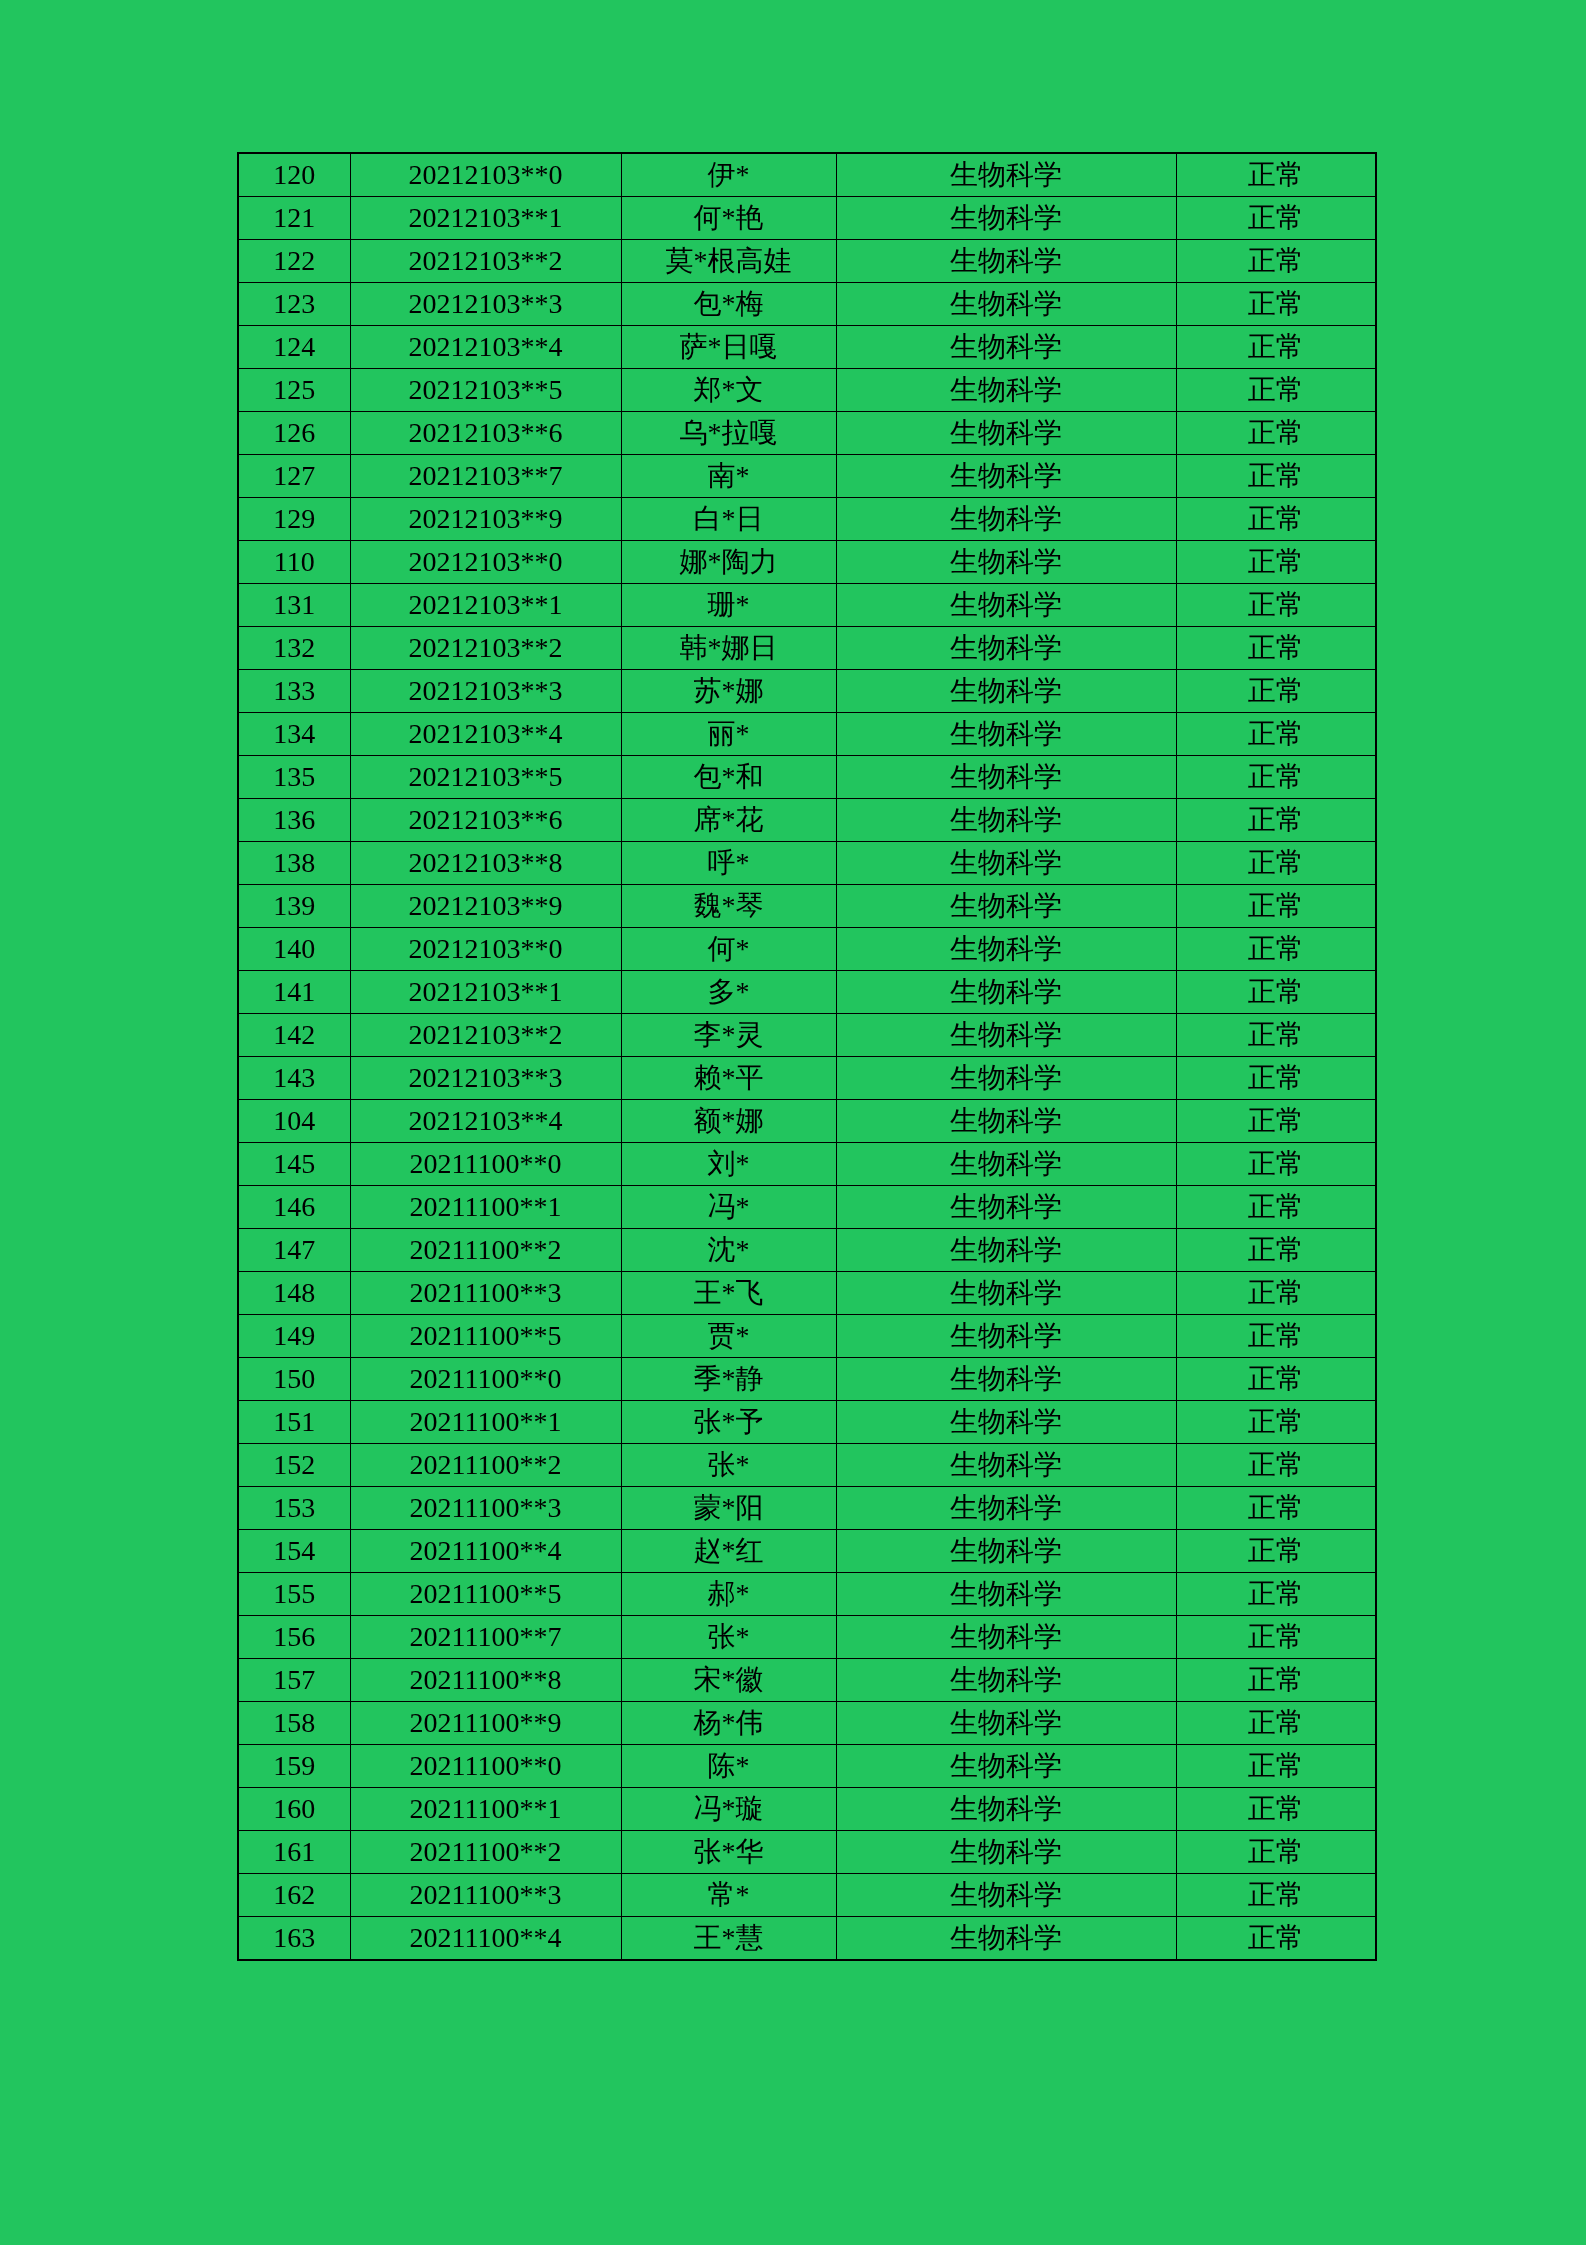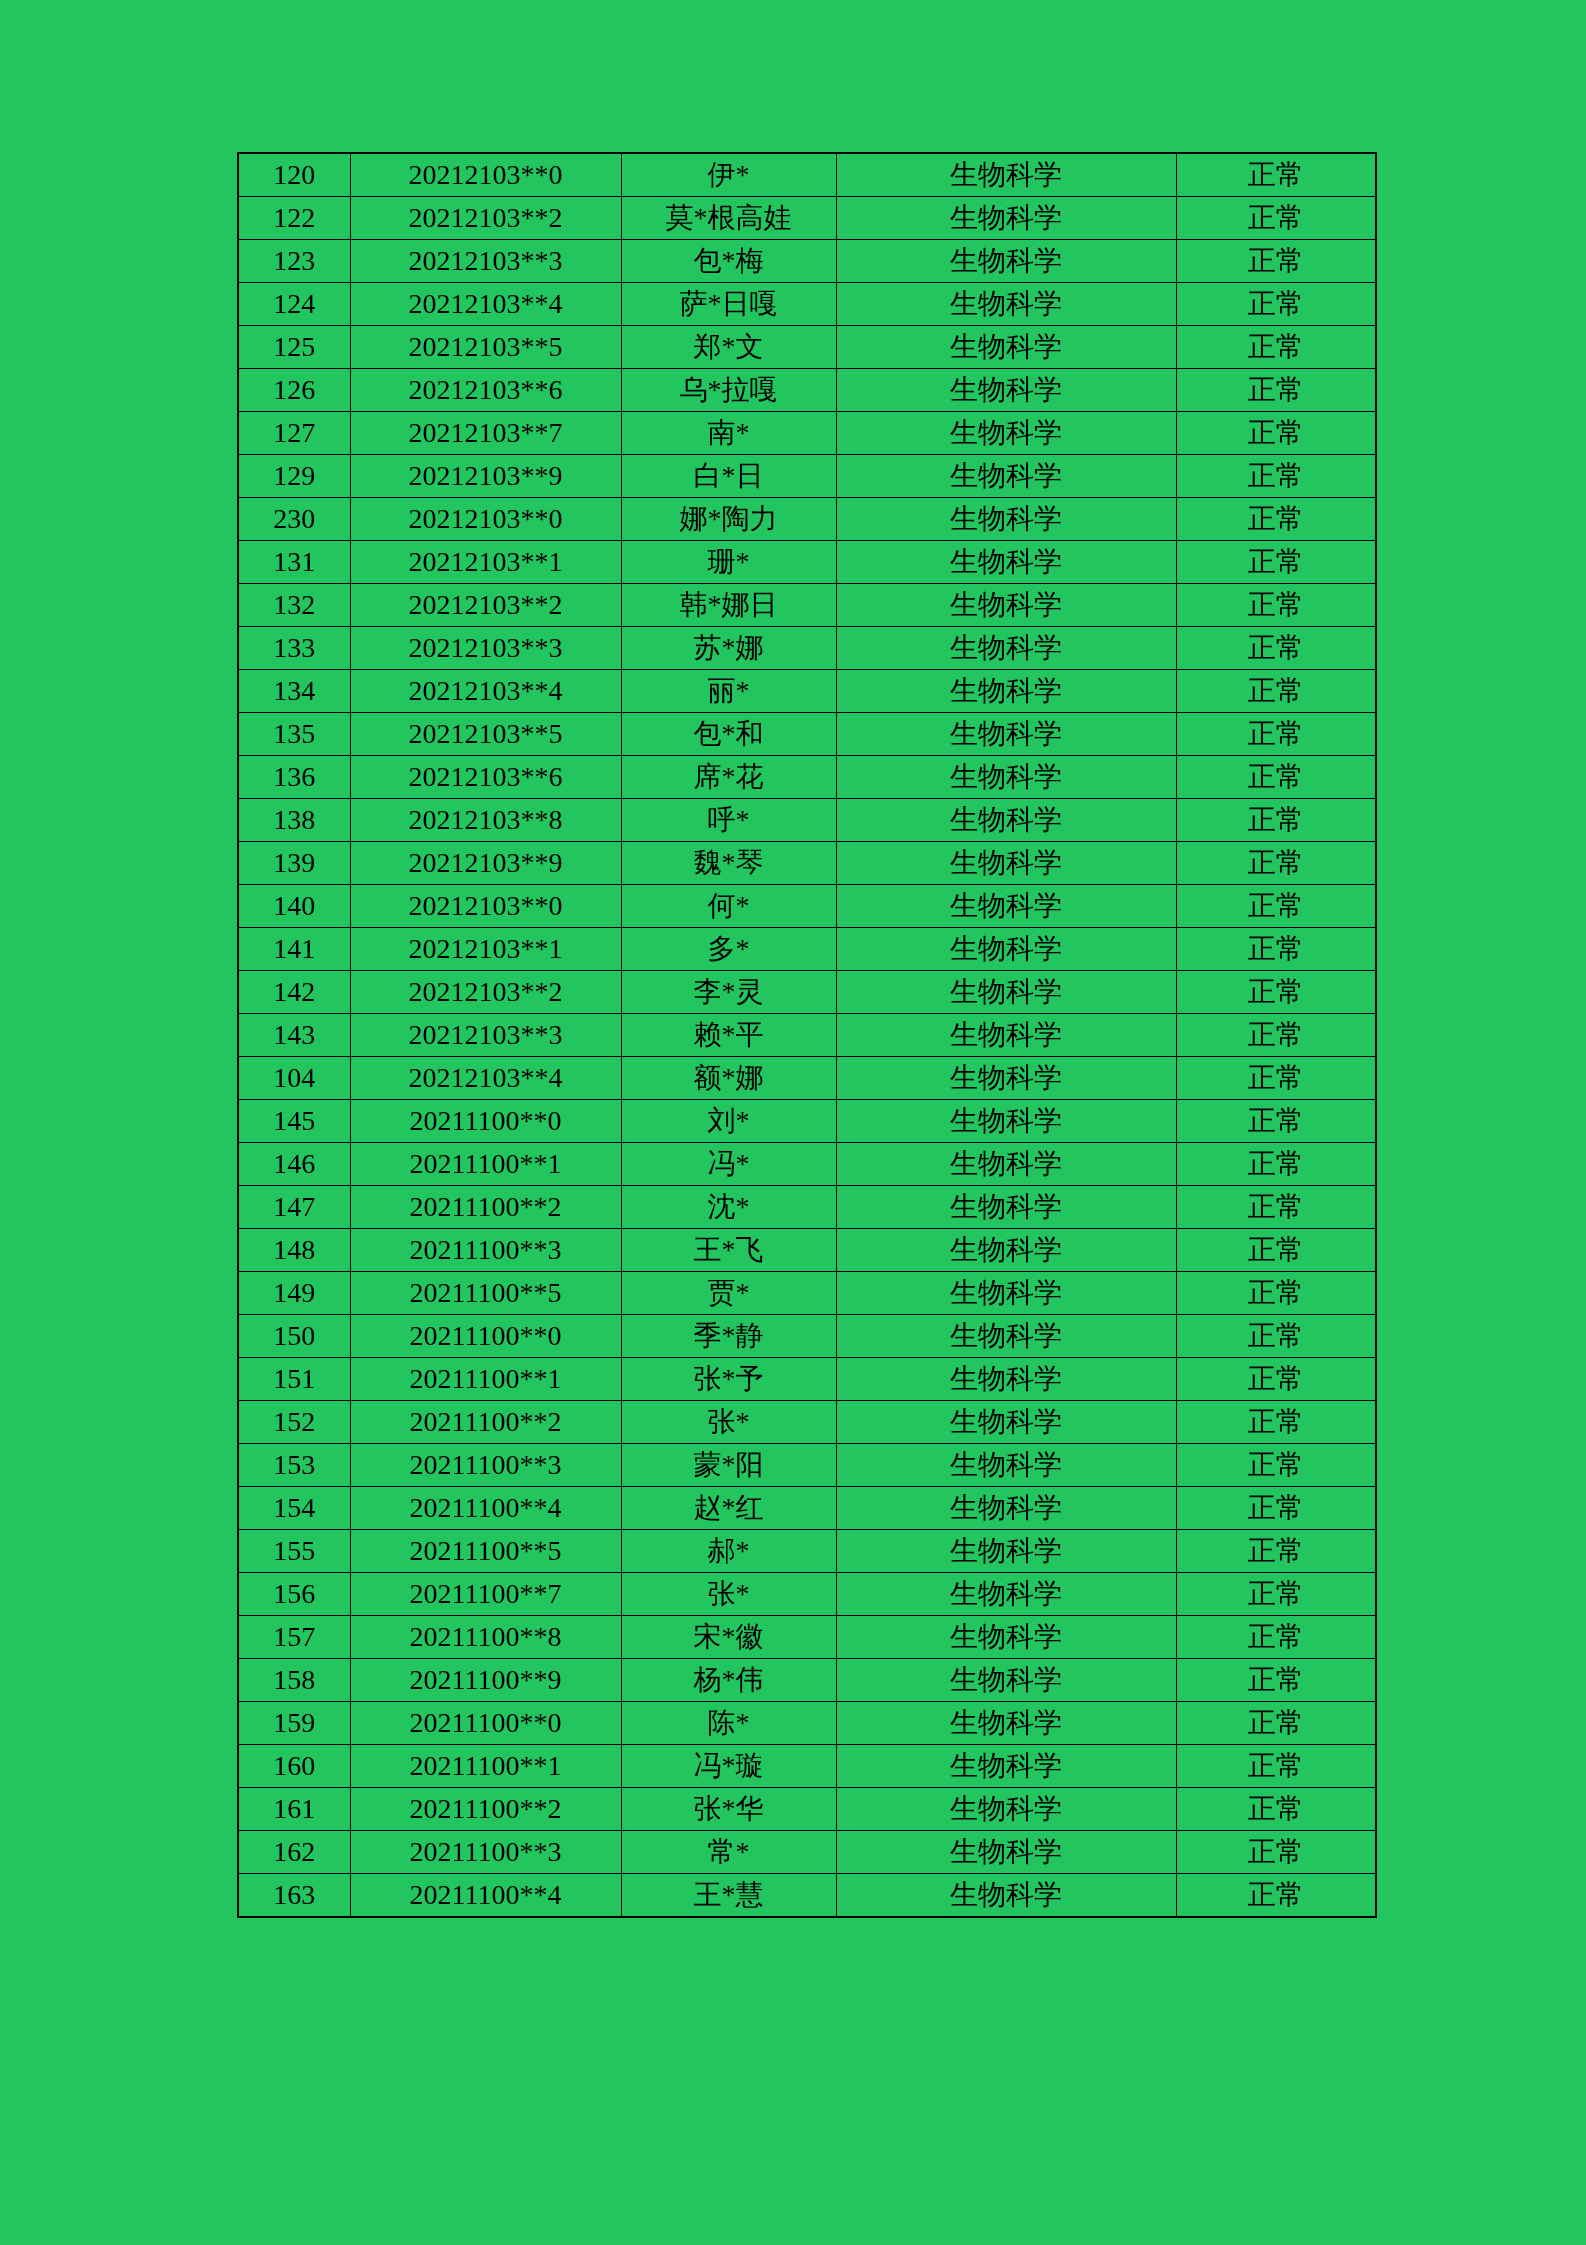--- a/index.html
+++ b/index.html
@@ -64,6 +64,13 @@
           <td>正常</td>
         </tr>
 
+        <tr>
+          <td>121</td>
+          <td>20212103**1</td>
+          <td>何*艳</td>
+          <td>生物科学</td>
+          <td>正常</td>
+        </tr>
 
         <tr>
           <td>122</td>

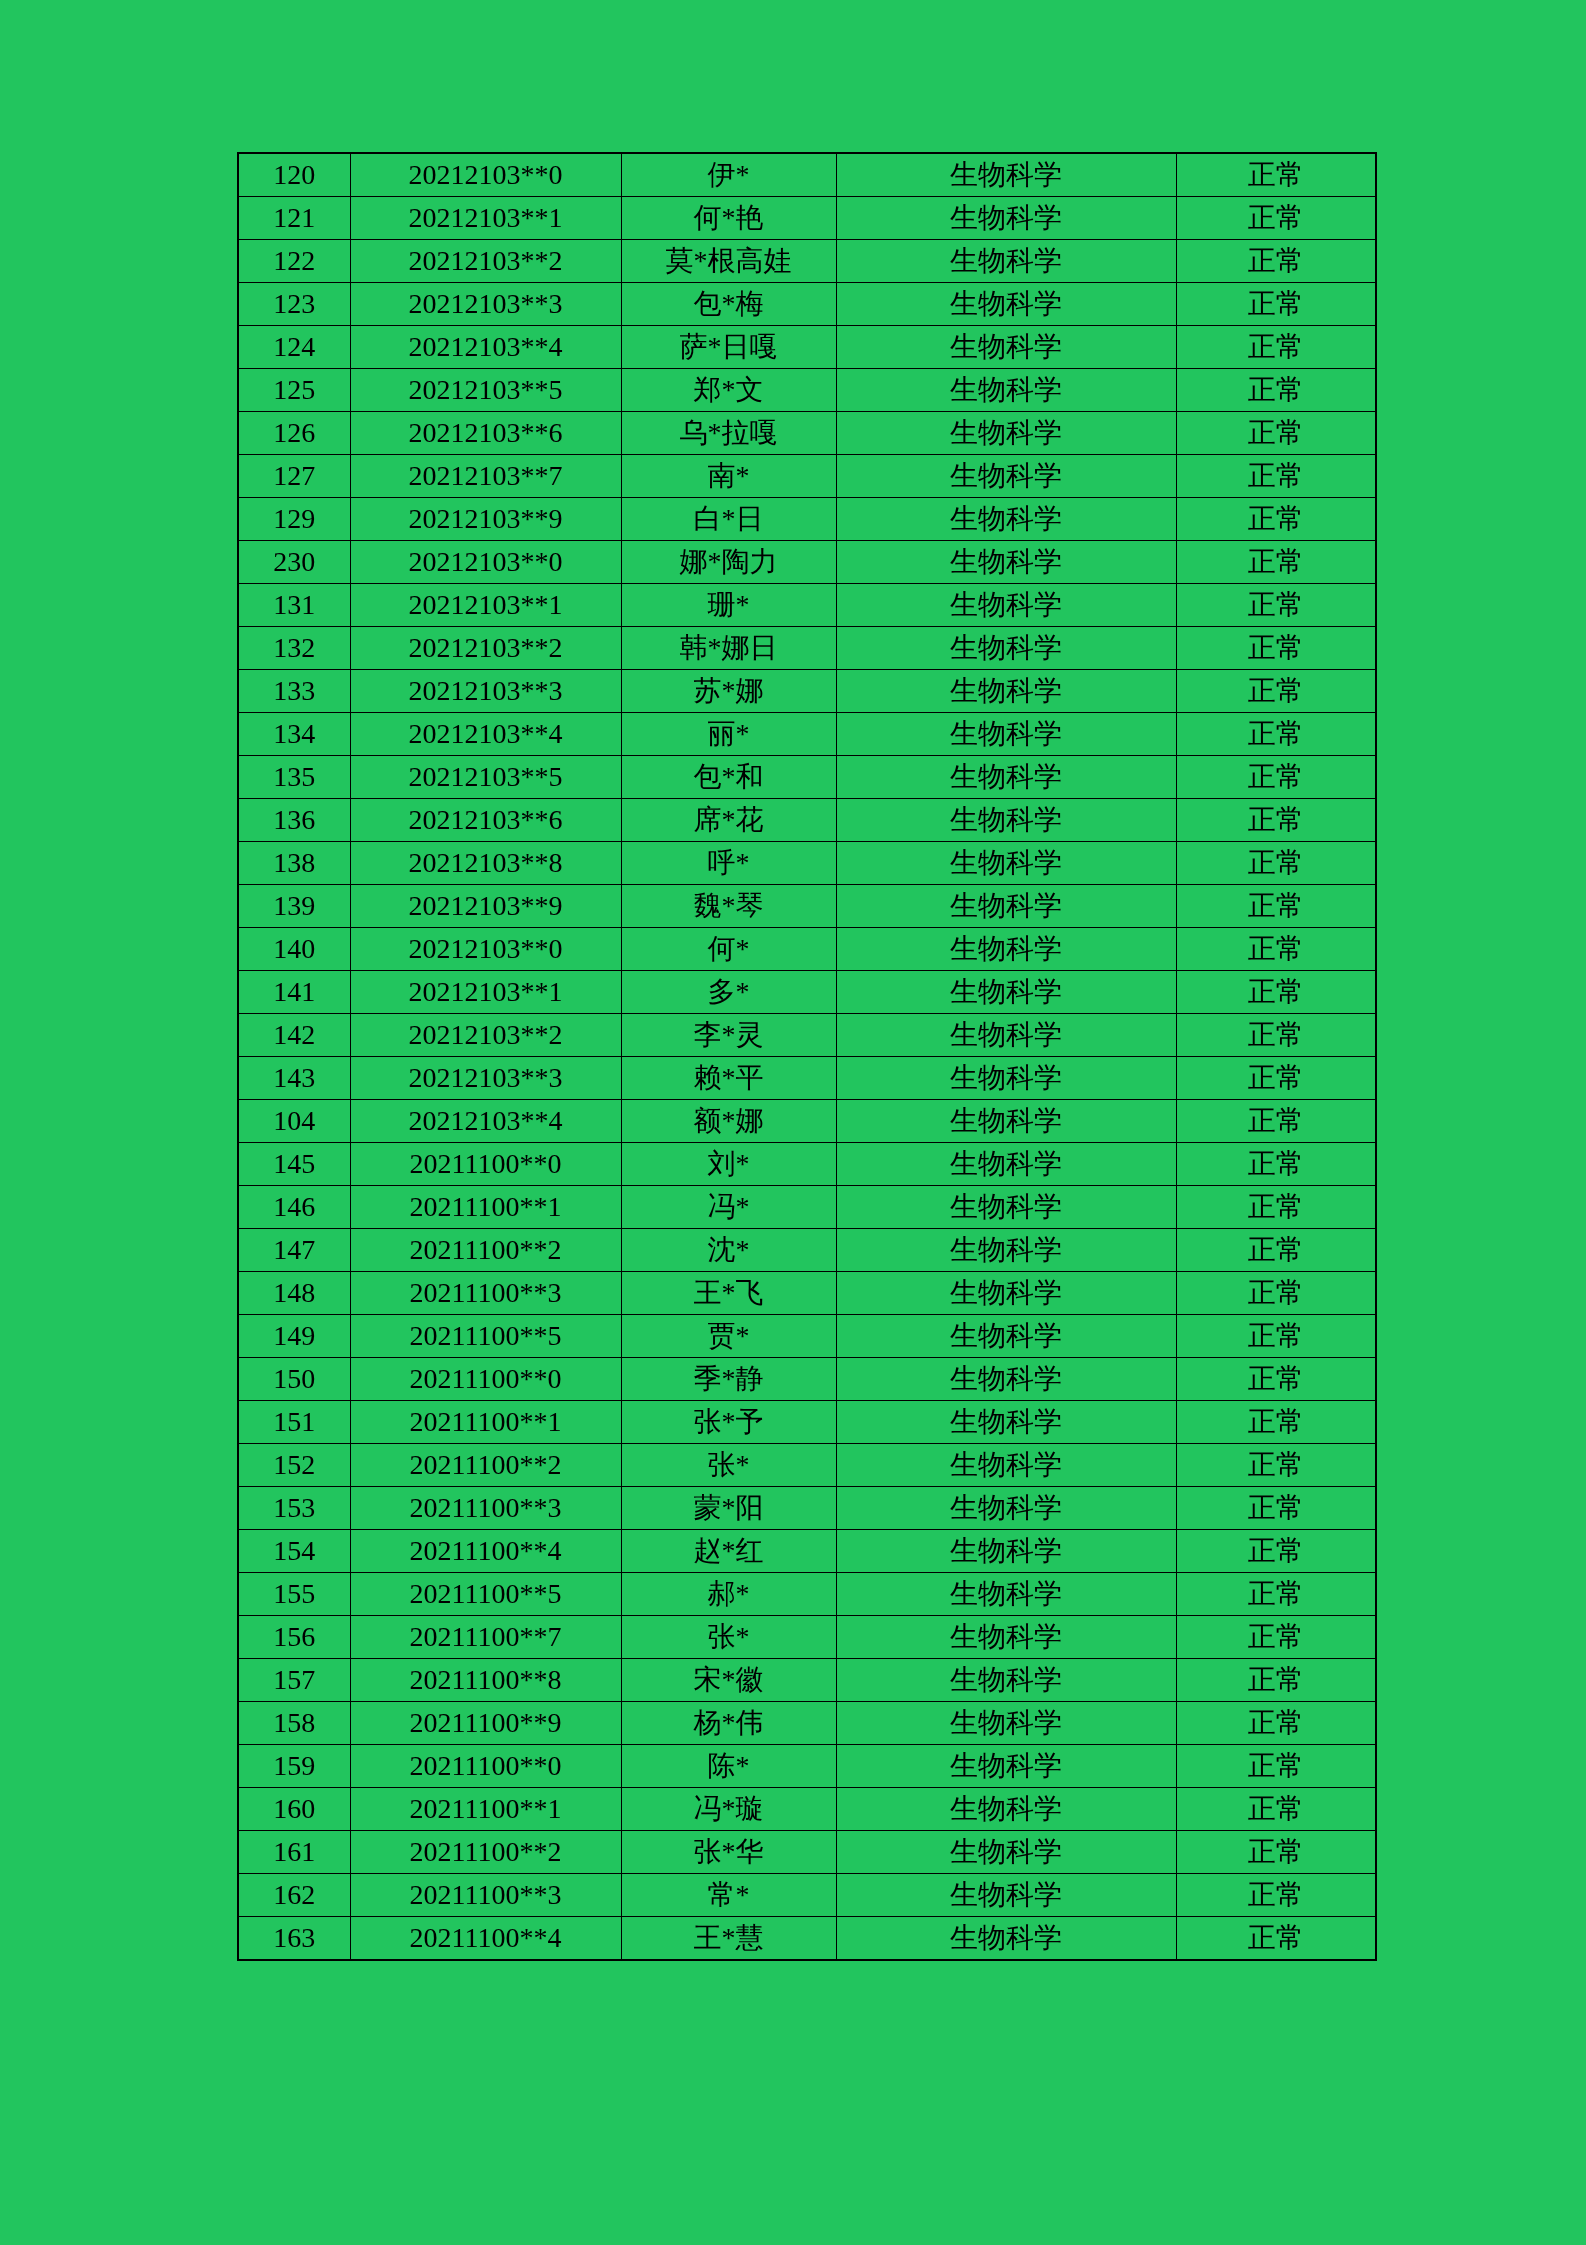--- a/index.html
+++ b/index.html
@@ -130,7 +130,7 @@
         </tr>
 
         <tr>
-          <td>230</td>
+          <td>110</td>
           <td>20212103**0</td>
           <td>娜*陶力</td>
           <td>生物科学</td>

